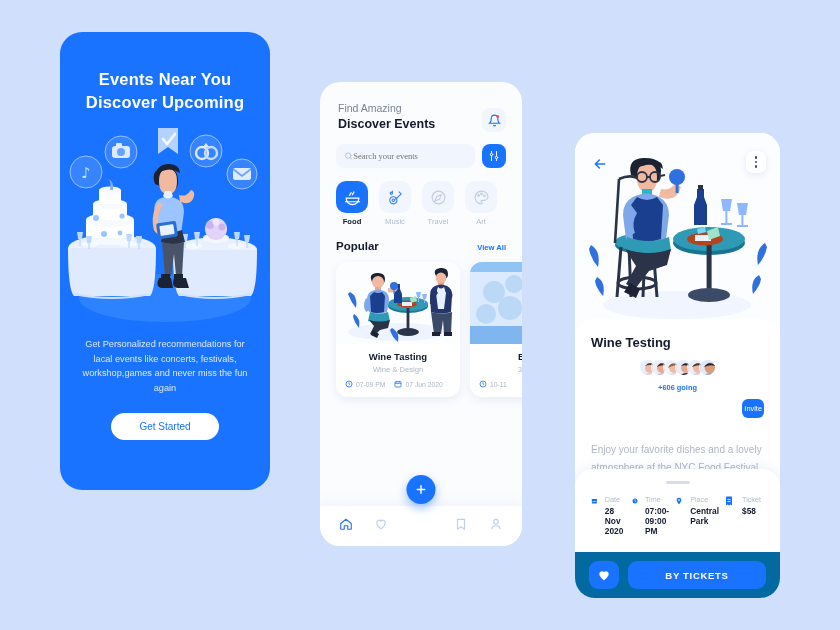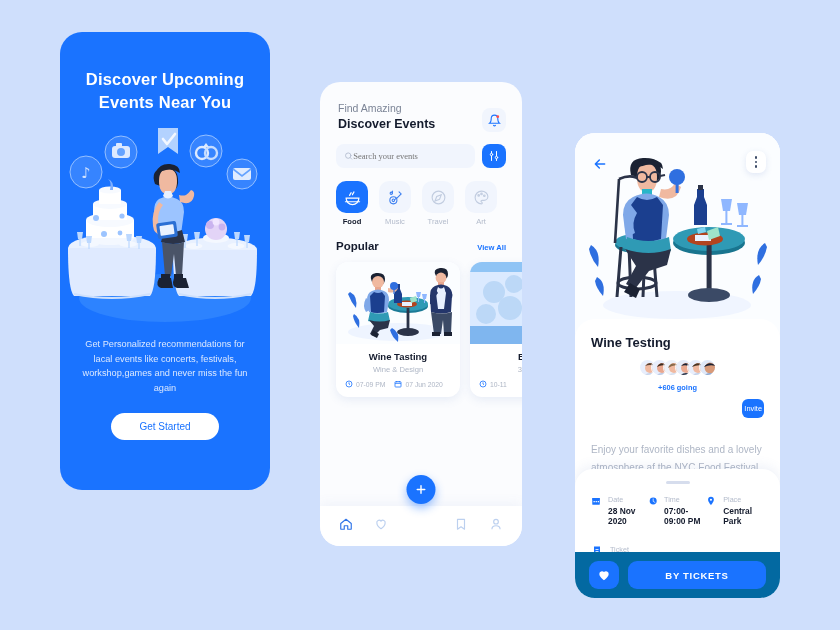--- a/index.html
+++ b/index.html
@@ -174,8 +174,8 @@
 
   <div class="phone1">
     <div class="p1-title">
+      <div>Events Near You</div>
       <div>Discover Upcoming</div>
-      <div>Events Near You</div>
     </div>
 
     <div class="p1-art">

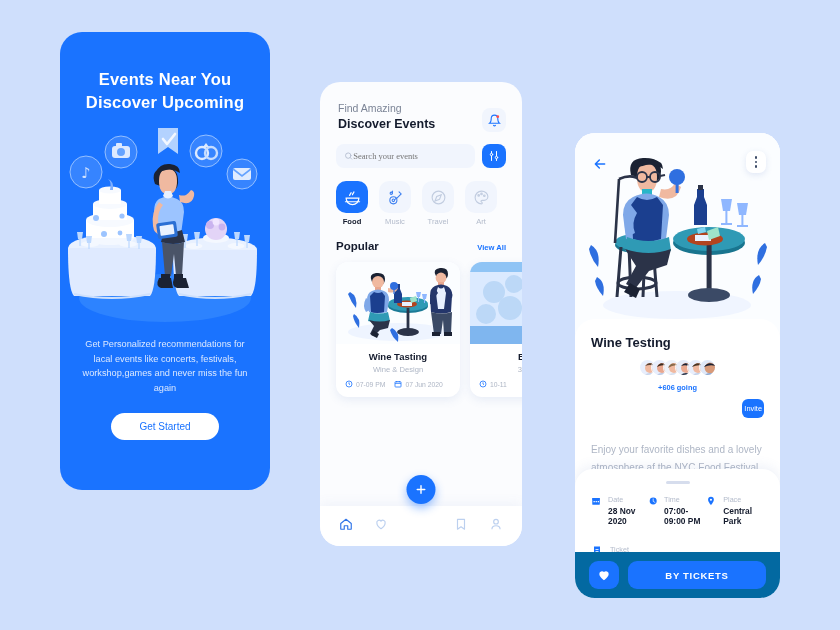--- a/index.html
+++ b/index.html
@@ -149,7 +149,7 @@
     box-shadow: 0 -3px 12px rgba(90,120,190,.10);
   }
   .grabber { width: 24px; height: 2.6px; border-radius: 2px; background: #d6dded; margin: 0 auto 11px; }
-  .info-grid { display: grid; grid-template-columns: 1fr 1fr 1fr; row-gap: 19px; }
+  .info-grid { display: grid; grid-template-columns: 1fr 1fr 1fr 1fr; row-gap: 13px; }
   .info-cell { display: flex; gap: 7px; align-items: flex-start; }
   .info-lbl { font-size: 7.2px; color: #b3bbcb; }
   .info-val { font-size: 8.4px; color: #141b2d; font-weight: bold; margin-top: 2px; }

